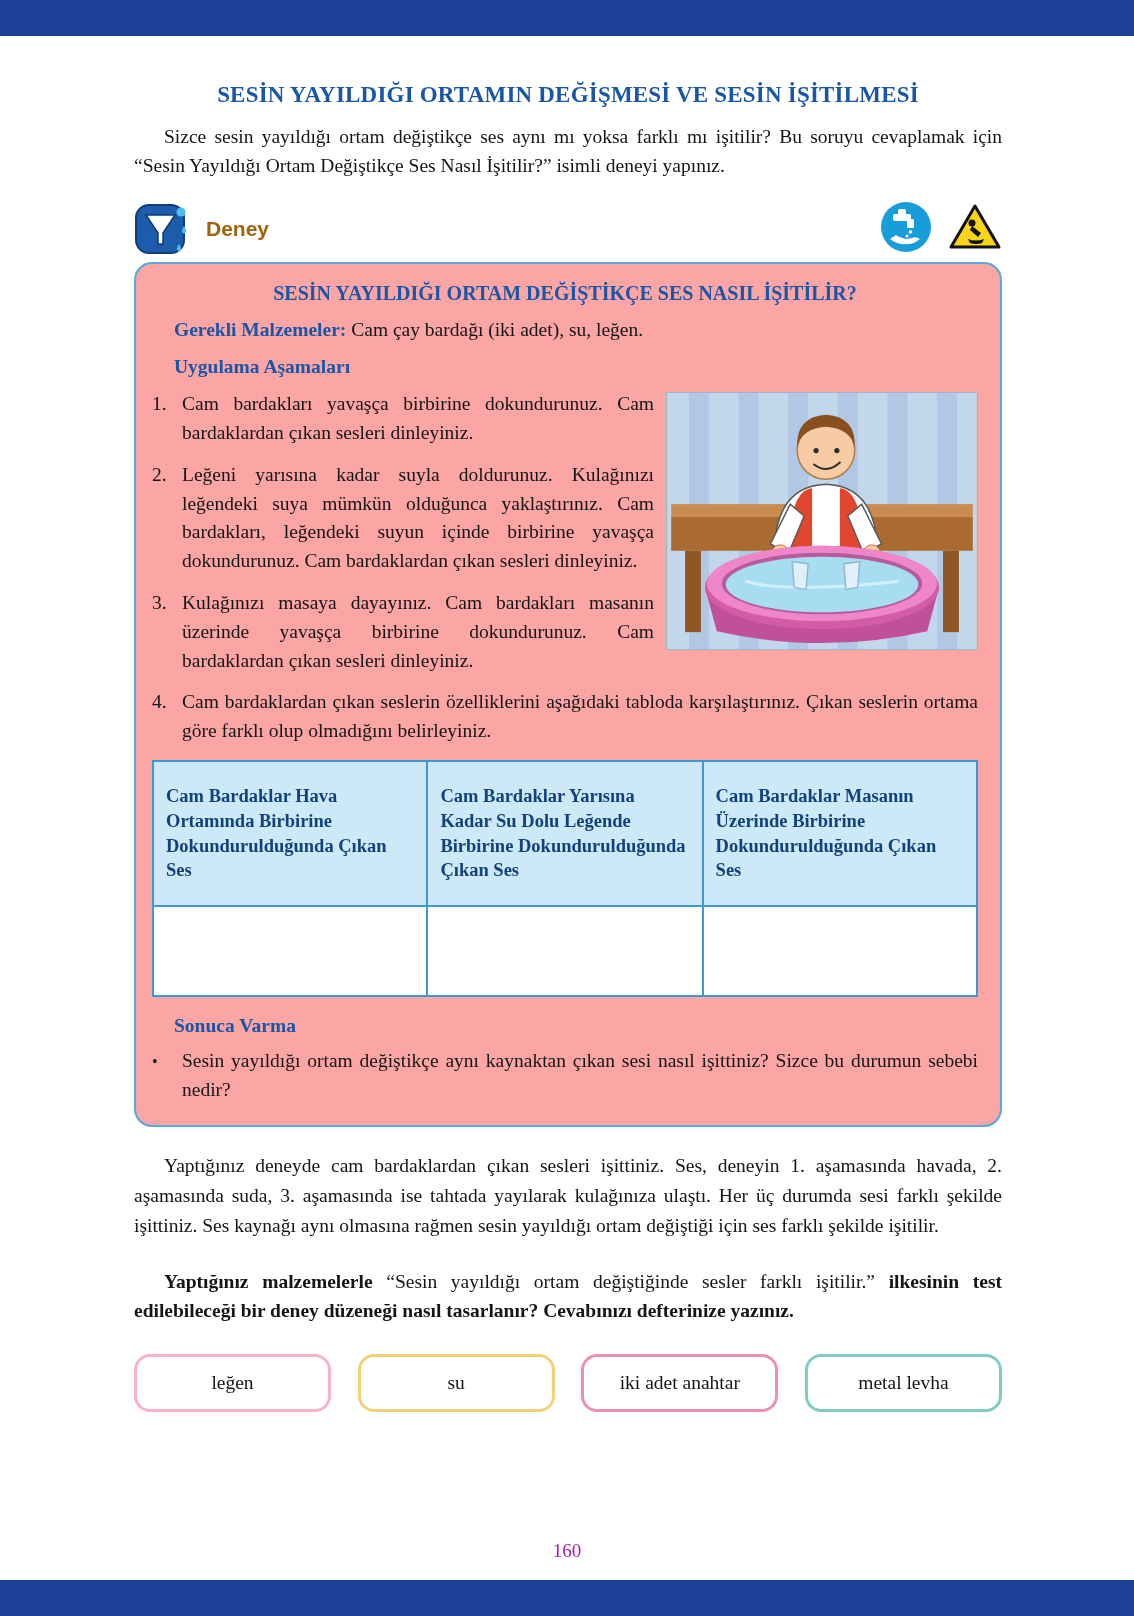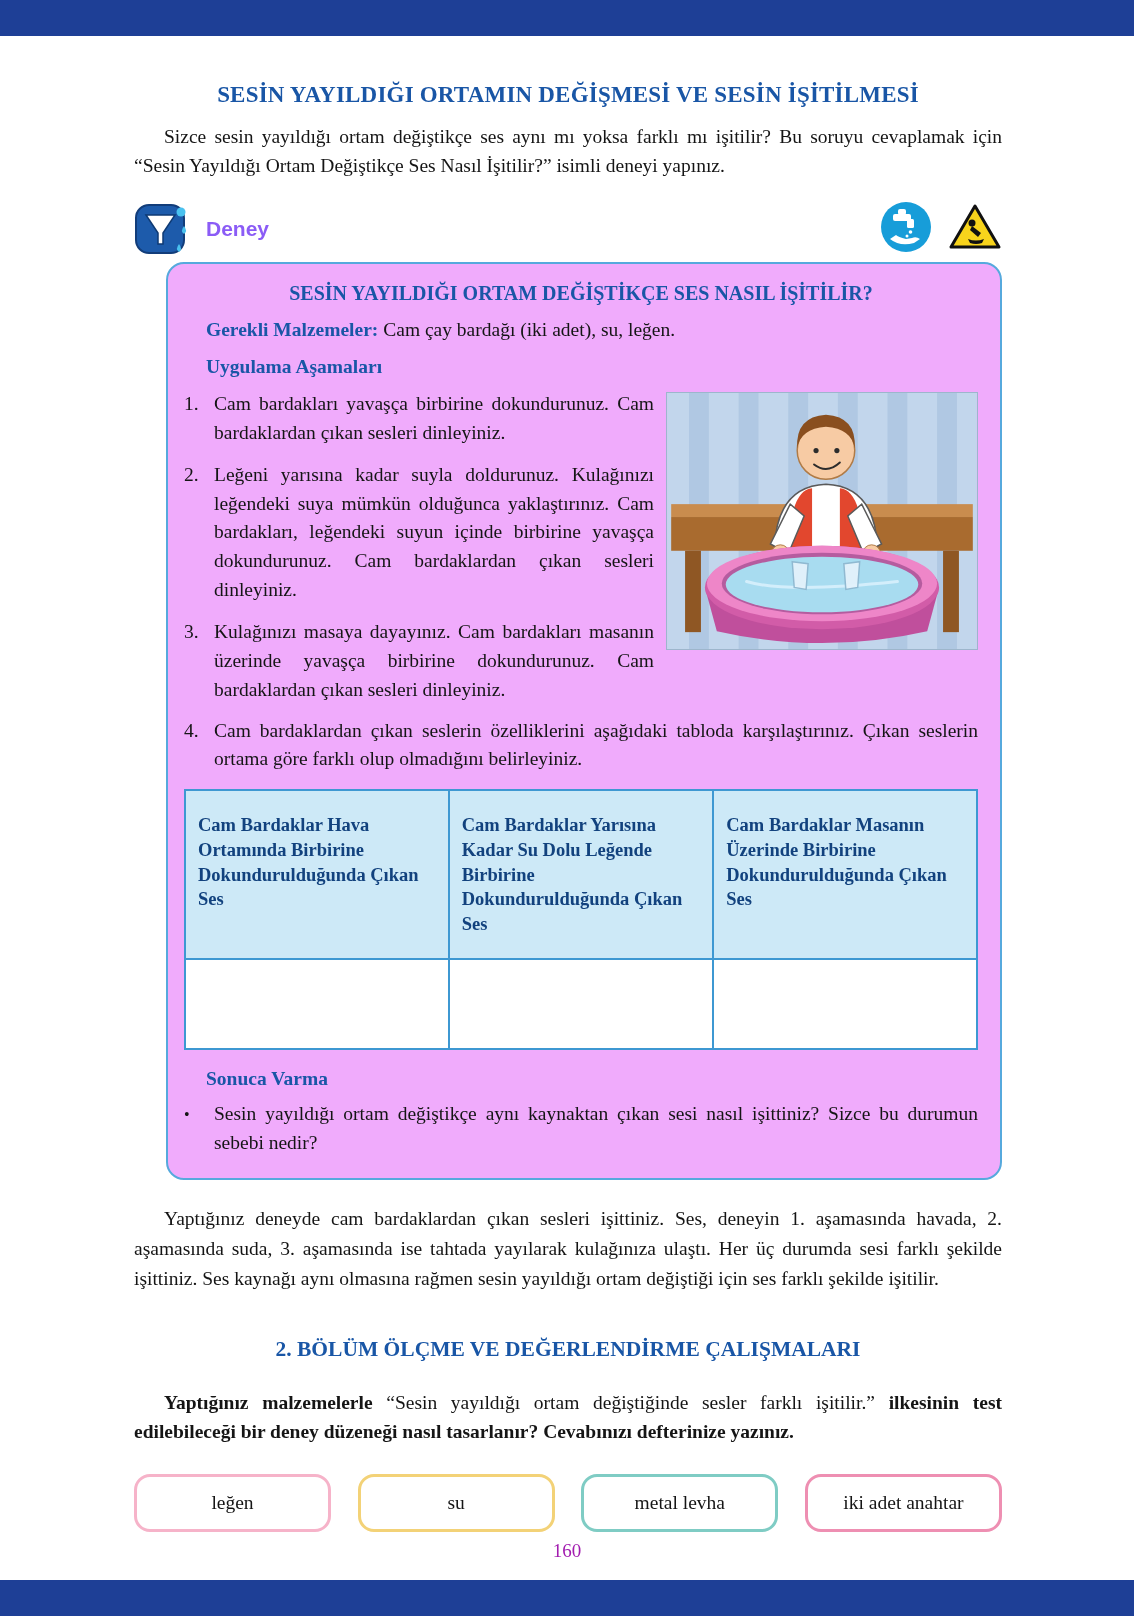--- a/index.html
+++ b/index.html
@@ -29,7 +29,7 @@
   }
   .deney-icon { width:58px; height:58px; flex:none; }
   .deney-label {
-    margin-left:14px; font-weight:bold; font-size:21px; color:#8b5cf6;
+    margin-left:14px; font-weight:bold; font-size:21px; color:#a16207;
     font-family:"Liberation Sans", sans-serif;
   }
   .deney-spacer { flex:1; }

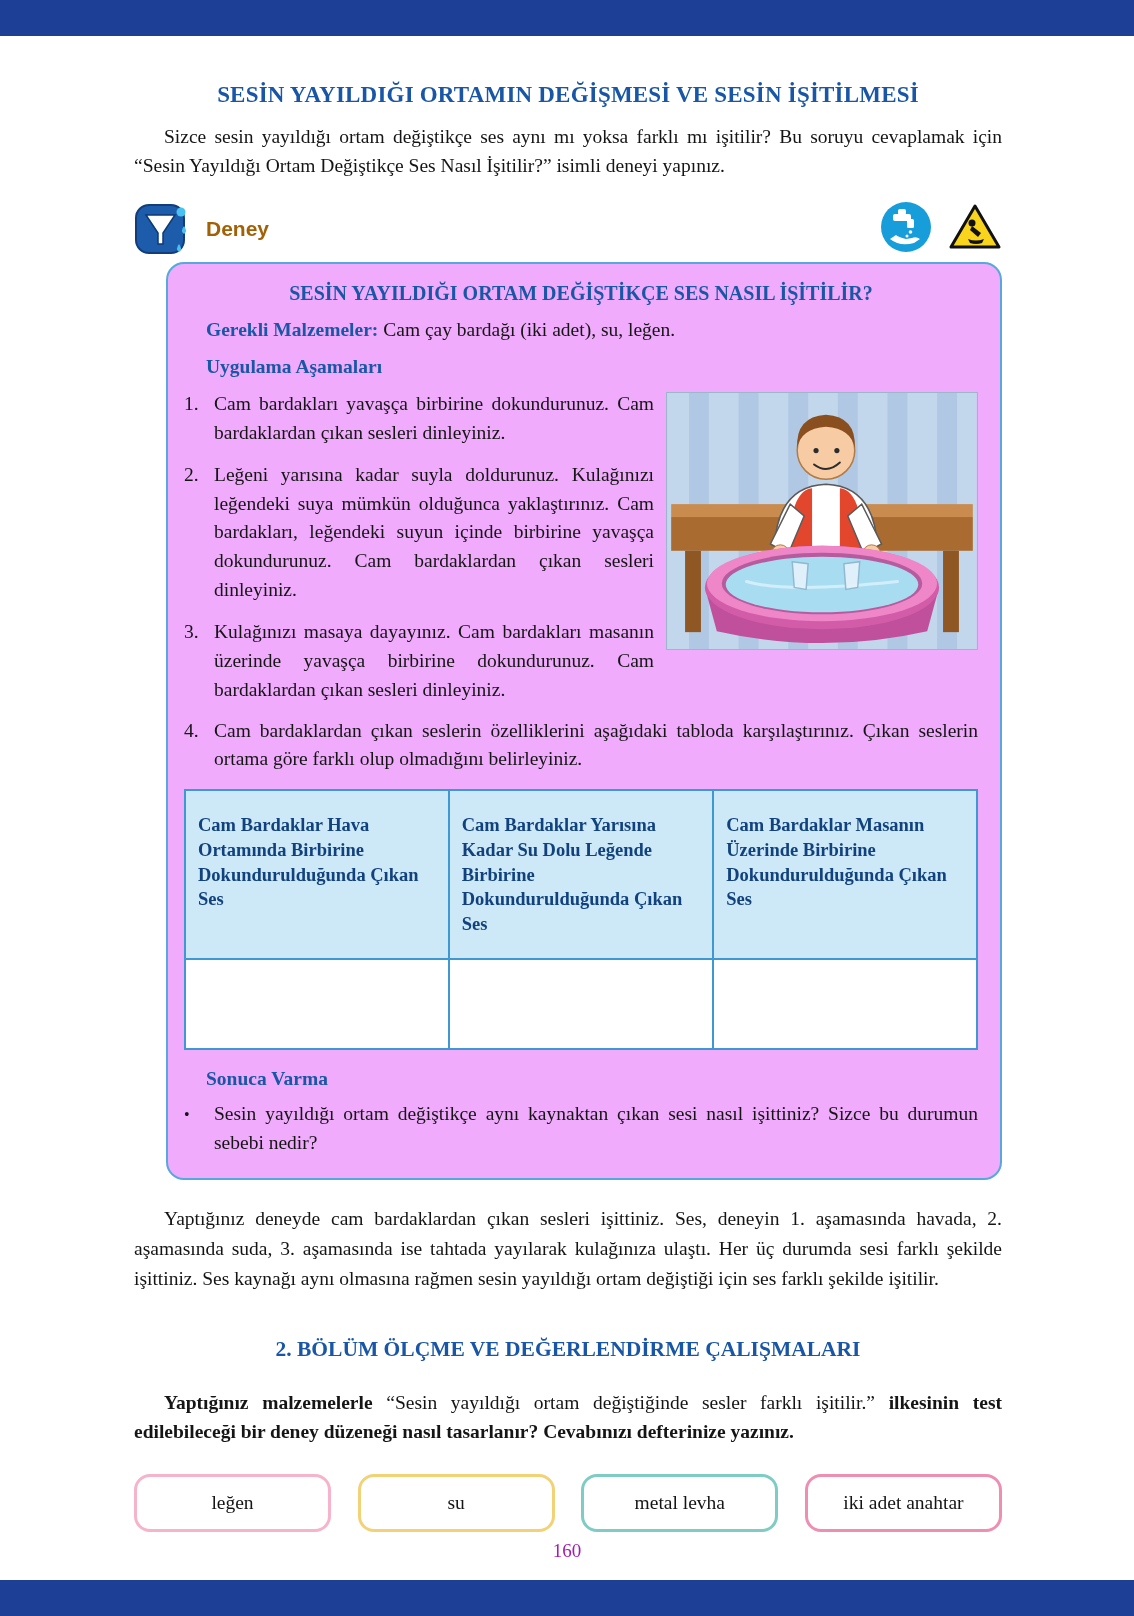--- a/index.html
+++ b/index.html
@@ -37,7 +37,7 @@
 
   .exp-box {
     margin-top:4px; border:2.5px solid #56a9dd; border-radius:18px;
-    padding:12px 22px 20px 16px; background:#f0abfc;margin-left:32px;
+    padding:12px 22px 20px 16px; background:#fca5a5;
   }
   .exp-title {
     text-align:center; font-weight:bold; font-size:20px; color:#1956a6;

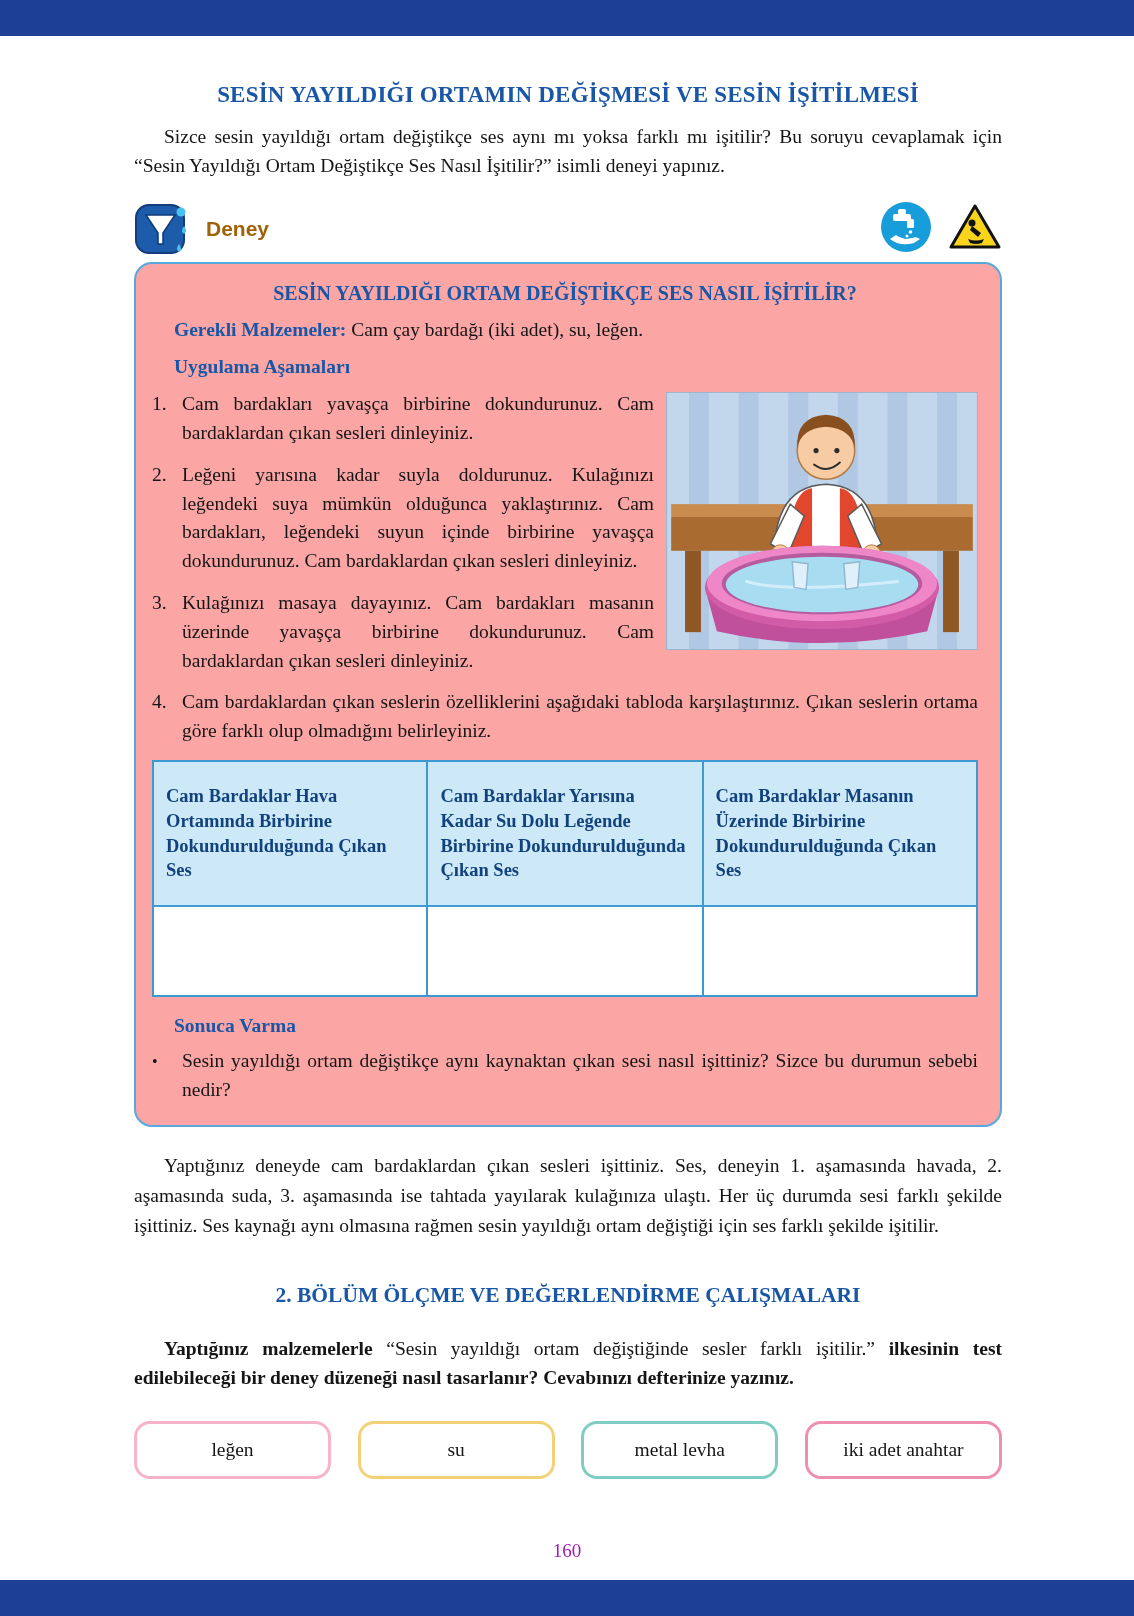--- a/index.html
+++ b/index.html
@@ -247,7 +247,6 @@
 
     <p class="para result-para">Yaptığınız deneyde cam bardaklardan çıkan sesleri işittiniz. Ses, deneyin 1. aşamasında havada, 2. aşamasında suda, 3. aşamasında ise tahtada yayılarak kulağınıza ulaştı. Her üç durumda sesi farklı şekilde işittiniz. Ses kaynağı aynı olmasına rağmen sesin yayıldığı ortam değiştiği için ses farklı şekilde işitilir.</p>
 
-    <div class="section-title">2. BÖLÜM ÖLÇME VE DEĞERLENDİRME ÇALIŞMALARI</div>
 
     <p class="para prompt-para"><b>Yaptığınız malzemelerle</b><span> “Sesin yayıldığı ortam değiştiğinde sesler farklı işitilir.” </span><b>ilkesinin test edilebileceği bir deney düzeneği nasıl tasarlanır? Cevabınızı defterinize yazınız.</b></p>
 

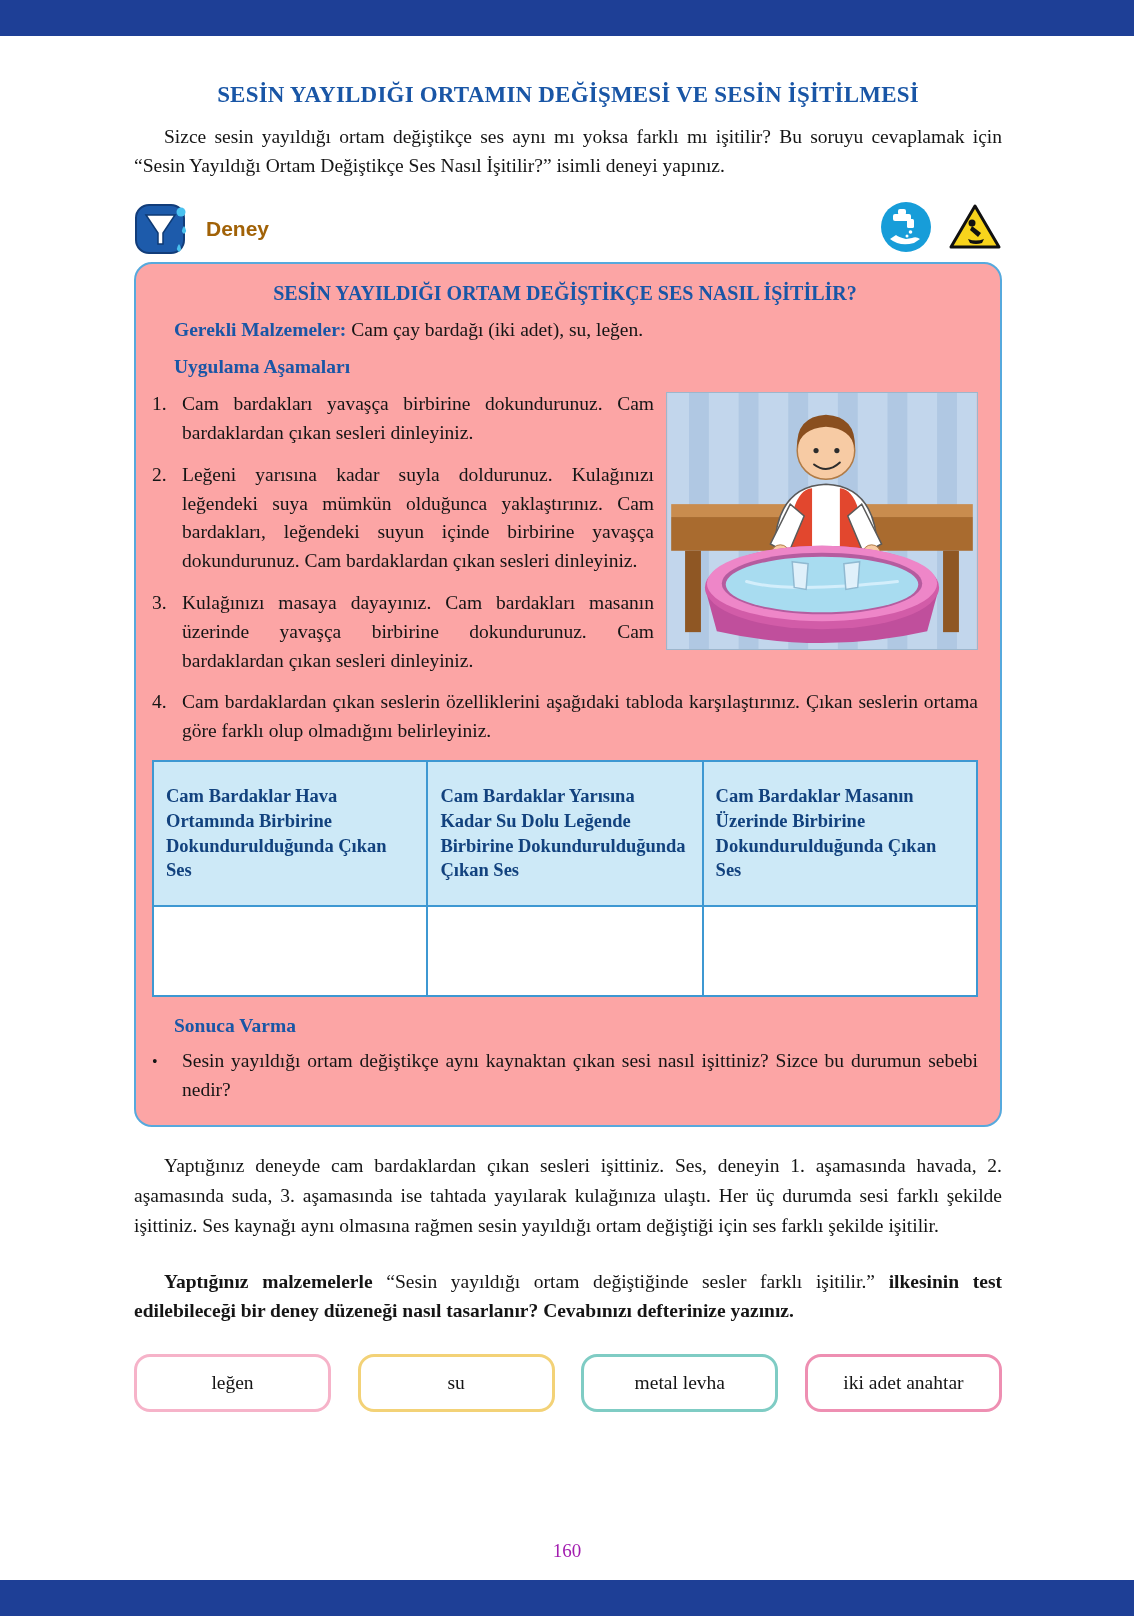--- a/index.html
+++ b/index.html
@@ -257,12 +257,12 @@
       <div class="mat-box" style="border-color:#f3d277">
         <span>su</span>
       </div>
+      <div class="mat-box" style="border-color:#ee8fb2">
+        <span>iki adet anahtar</span>
+      </div>
       <div class="mat-box" style="border-color:#7fccc4">
         <span>metal levha</span>
       </div>
-      <div class="mat-box" style="border-color:#ee8fb2">
-        <span>iki adet anahtar</span>
-      </div>
     </div>
 
   </div>

